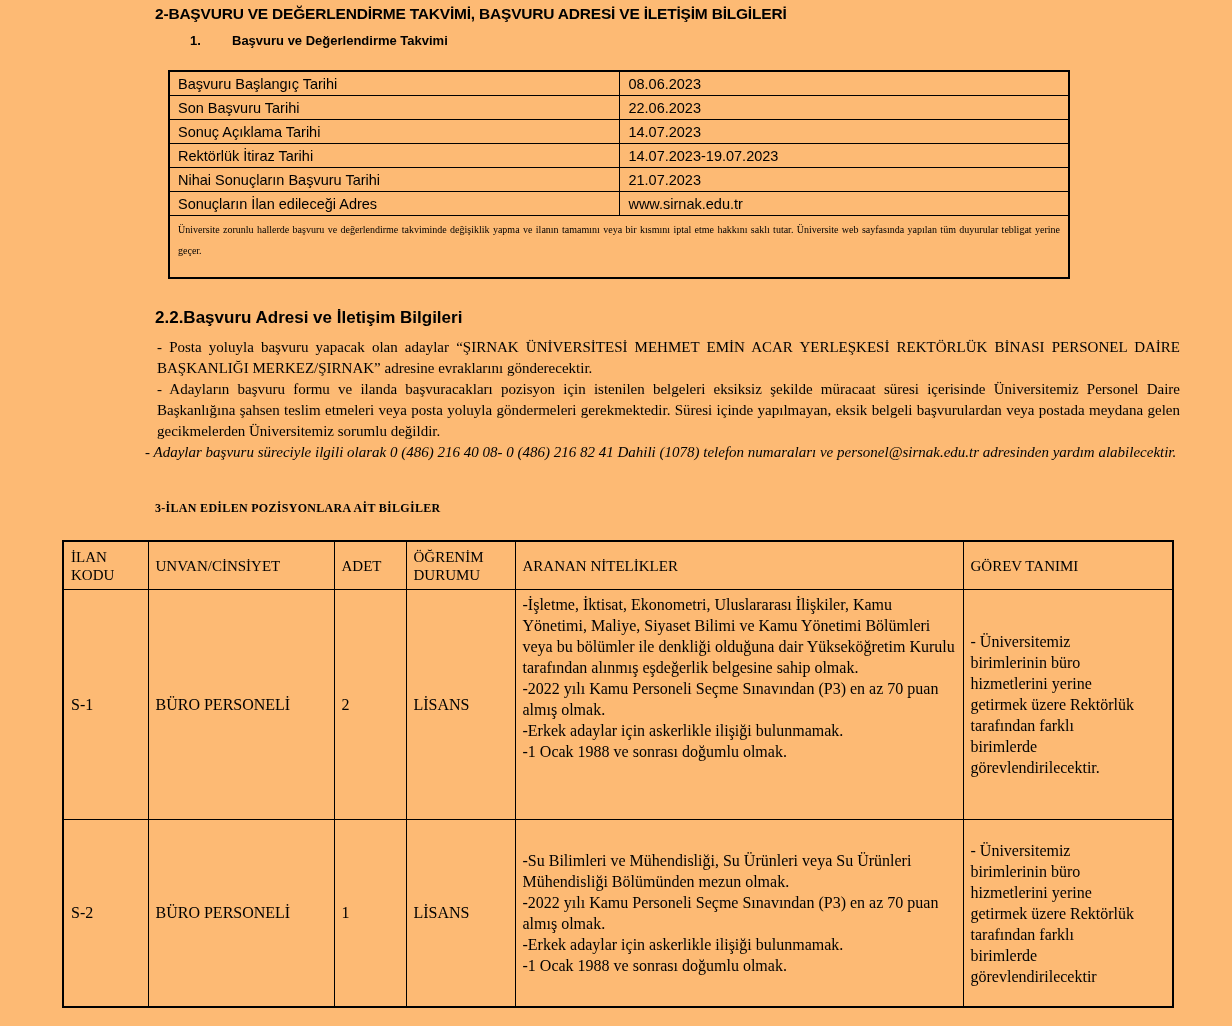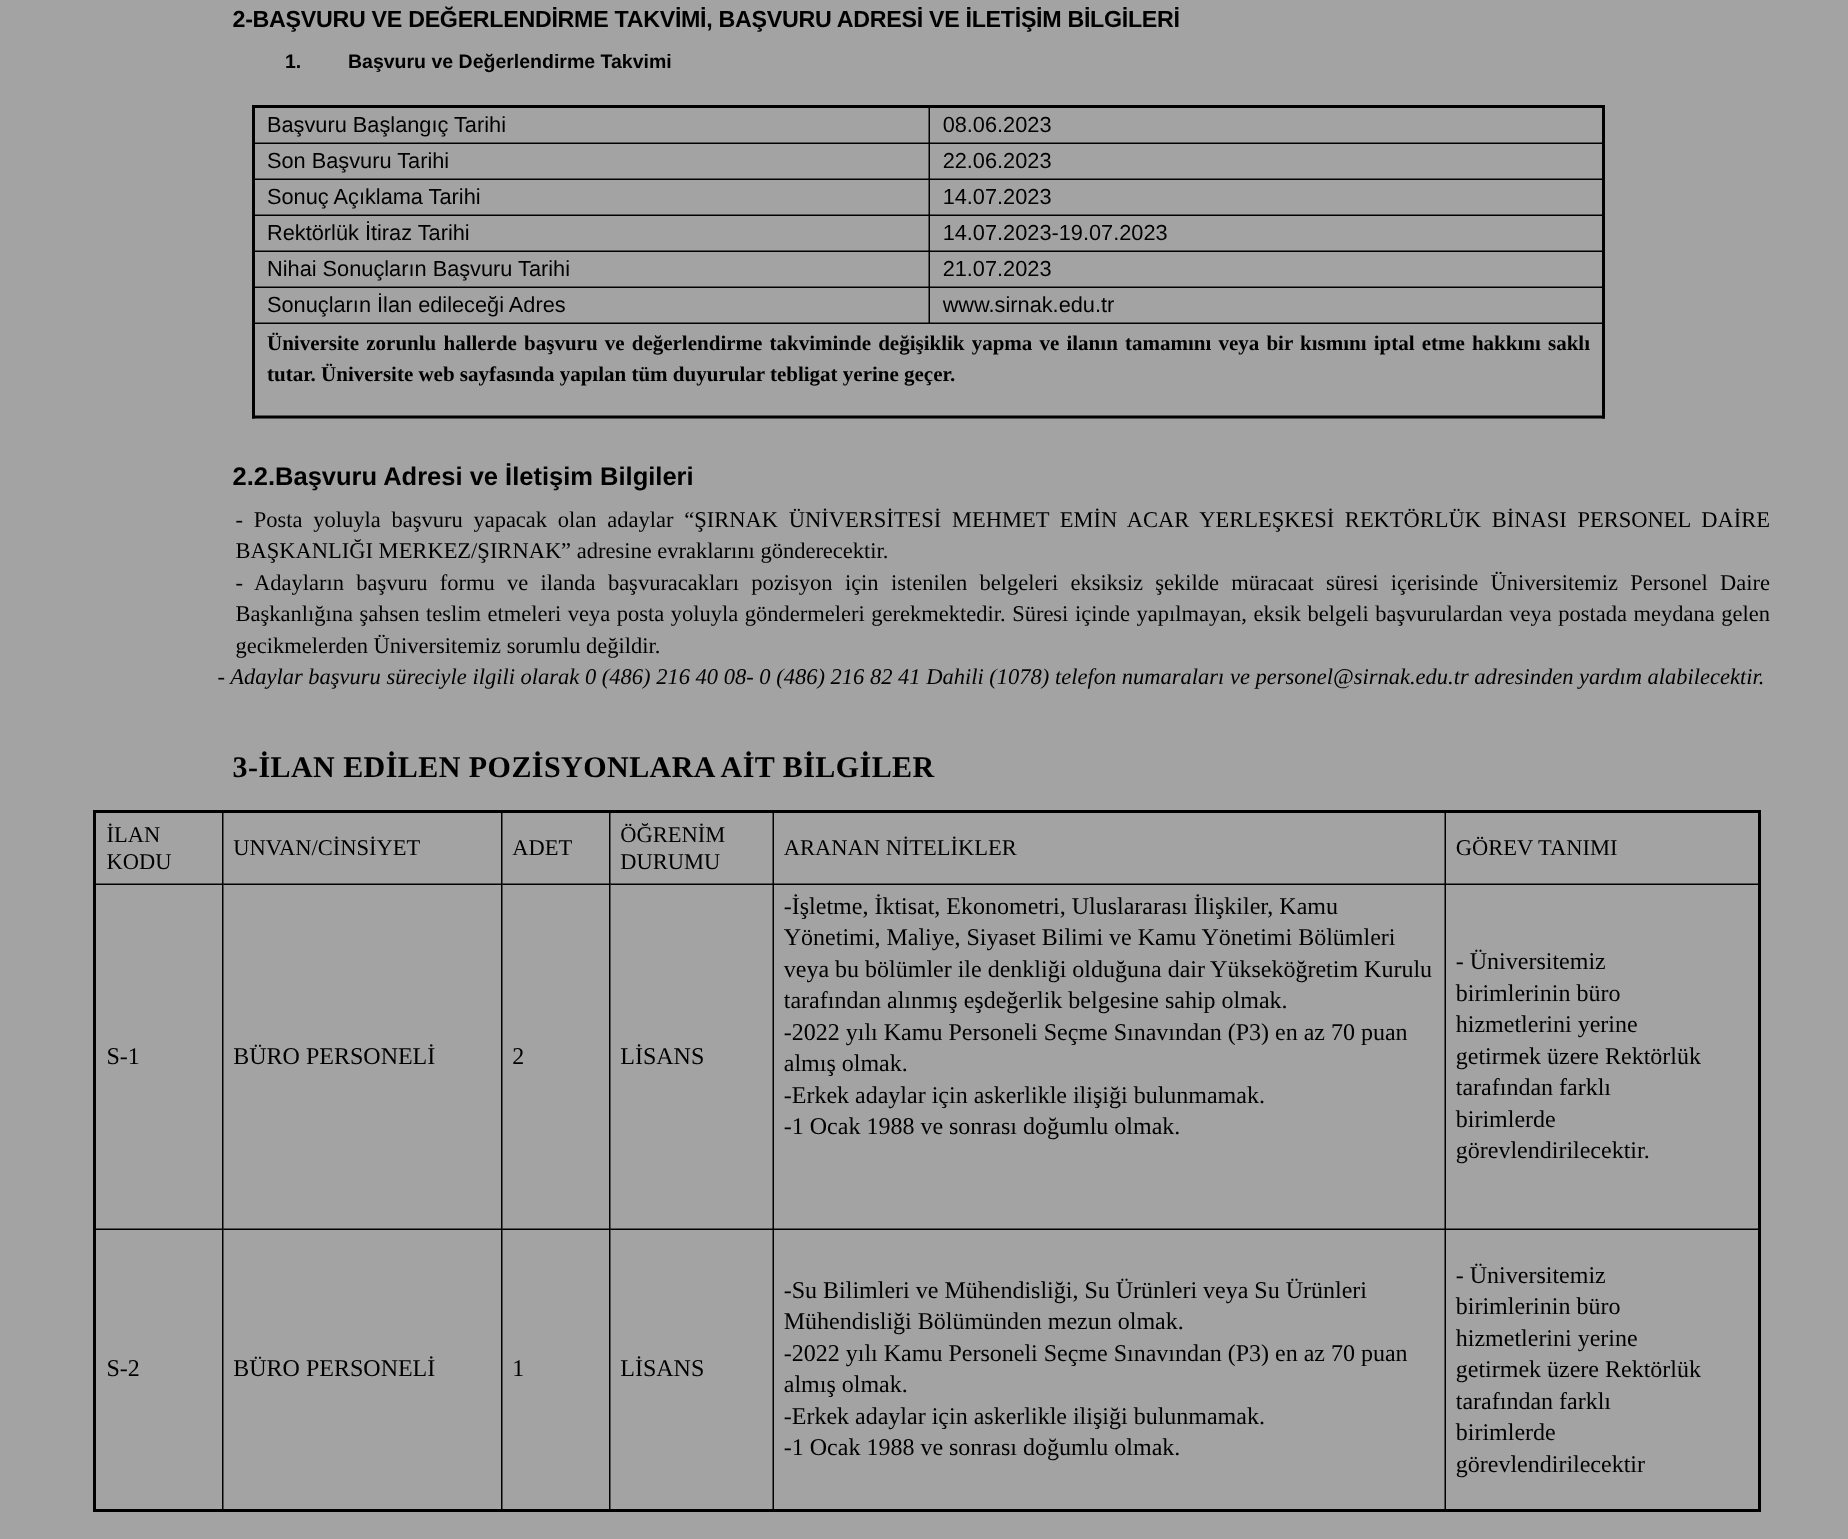--- a/index.html
+++ b/index.html
@@ -5,7 +5,7 @@
   html,body { margin:0; padding:0; background:#ffffff; }
   .page {
     position:relative; width:1232px; height:1026px;
-    background:#a3a3a3; color:#000; overflow:hidden;
+    background:#fdba74; color:#000; overflow:hidden;
     font-family:"Liberation Serif", serif;
   }
 

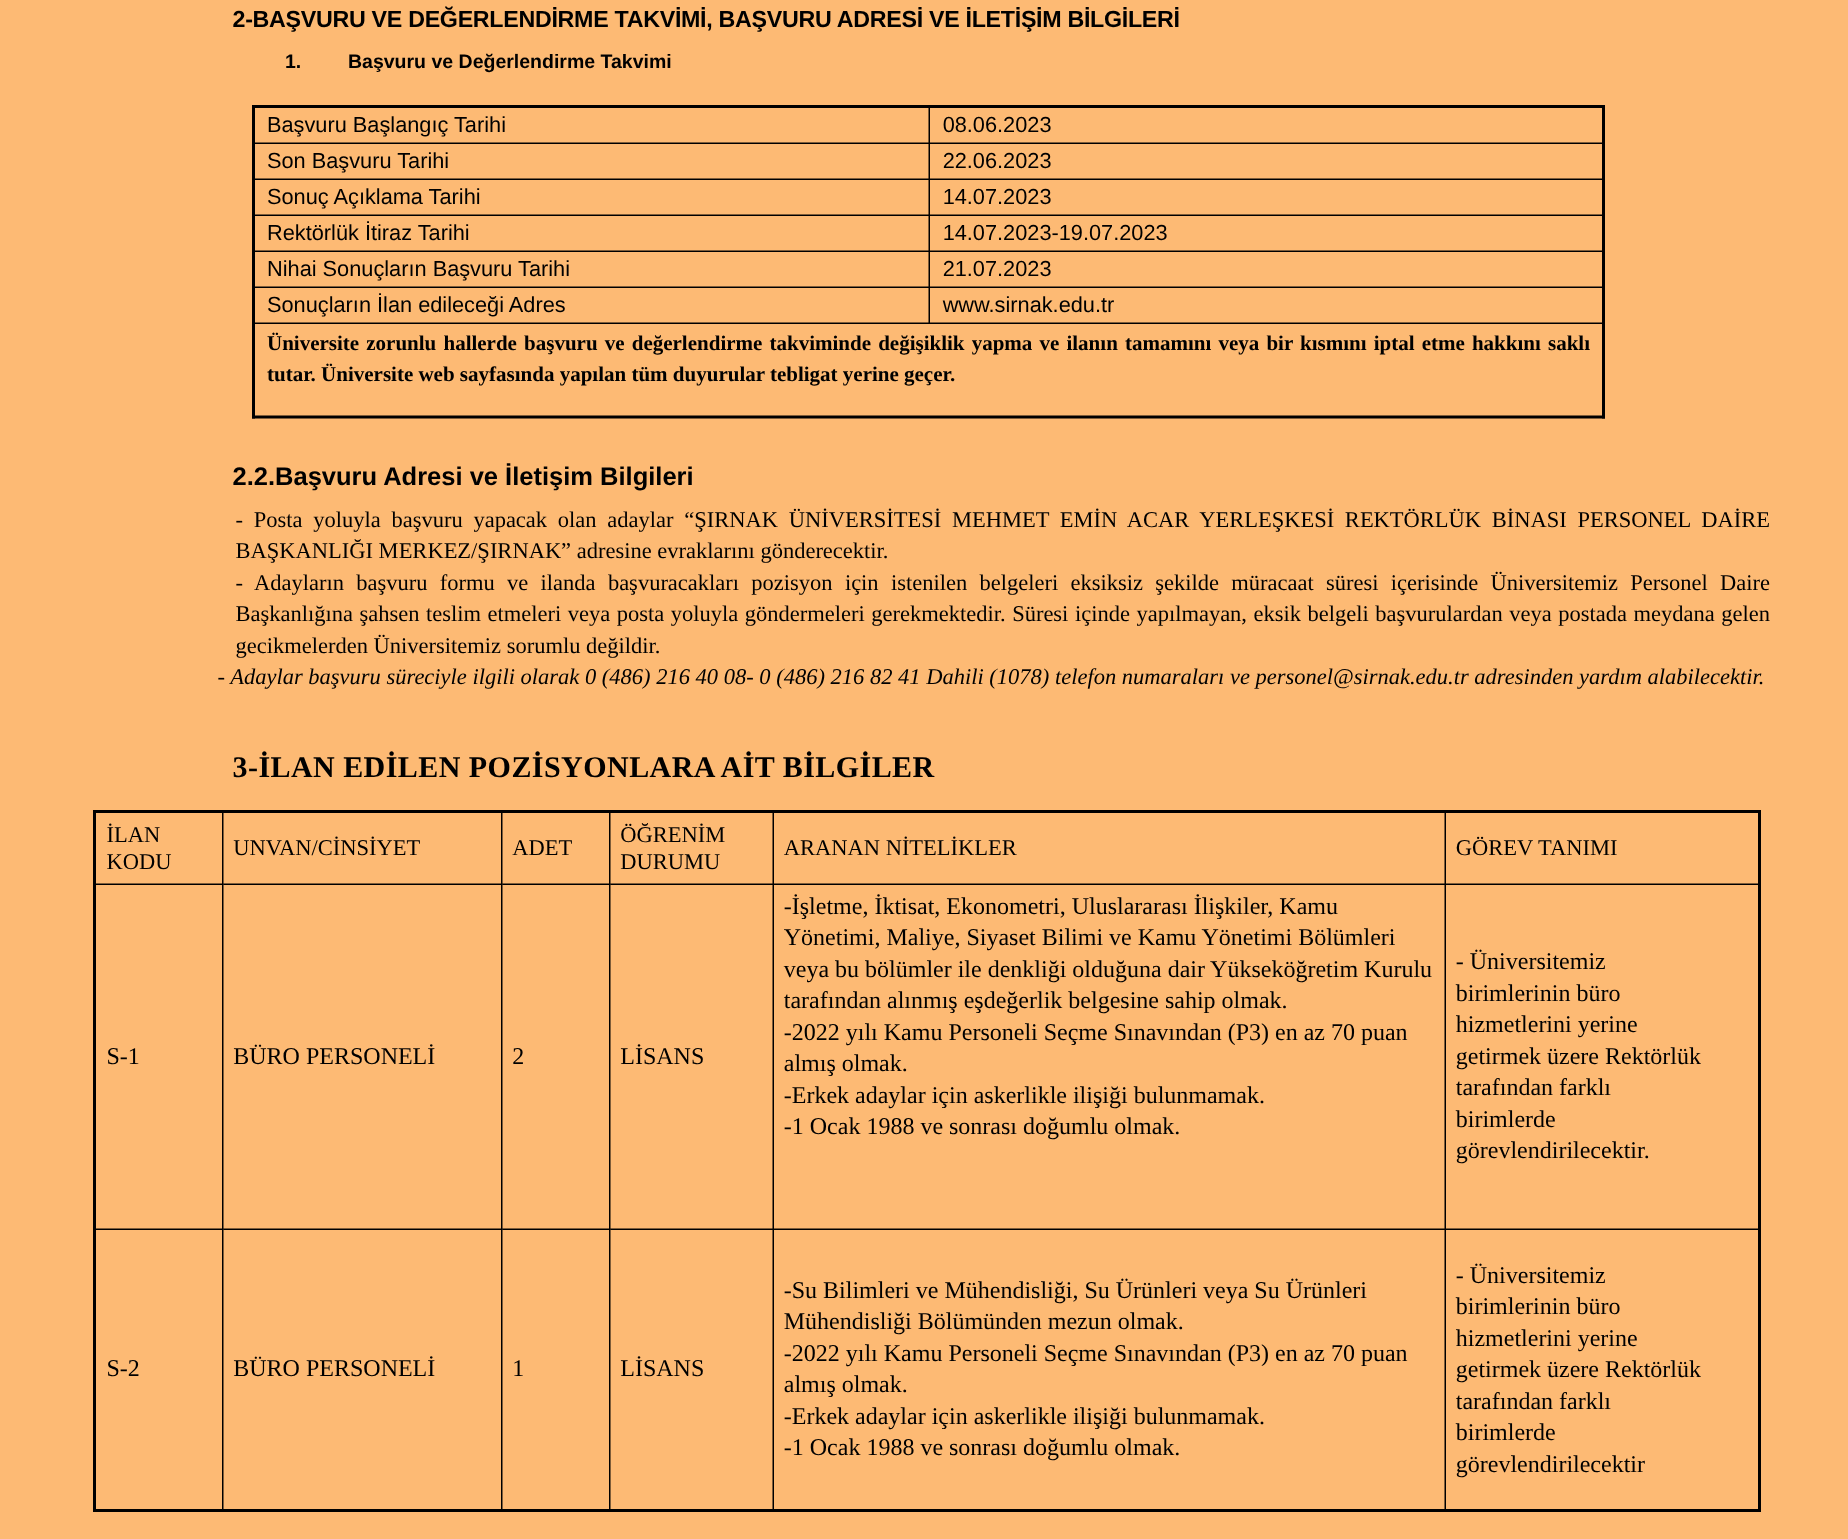--- a/index.html
+++ b/index.html
@@ -35,9 +35,9 @@
     padding:0 8px; vertical-align:middle;
   }
   .schedule td.note {
-    font-family:"Liberation Serif", serif; font-size:14px;
+    font-family:"Liberation Serif", serif; font-size:10px;
     line-height:21px; height:52px; padding:3px 8px 6px 8px;
-    text-align:justify; vertical-align:top;font-weight:bold;
+    text-align:justify; vertical-align:top;
   }
 
   .section-heading {

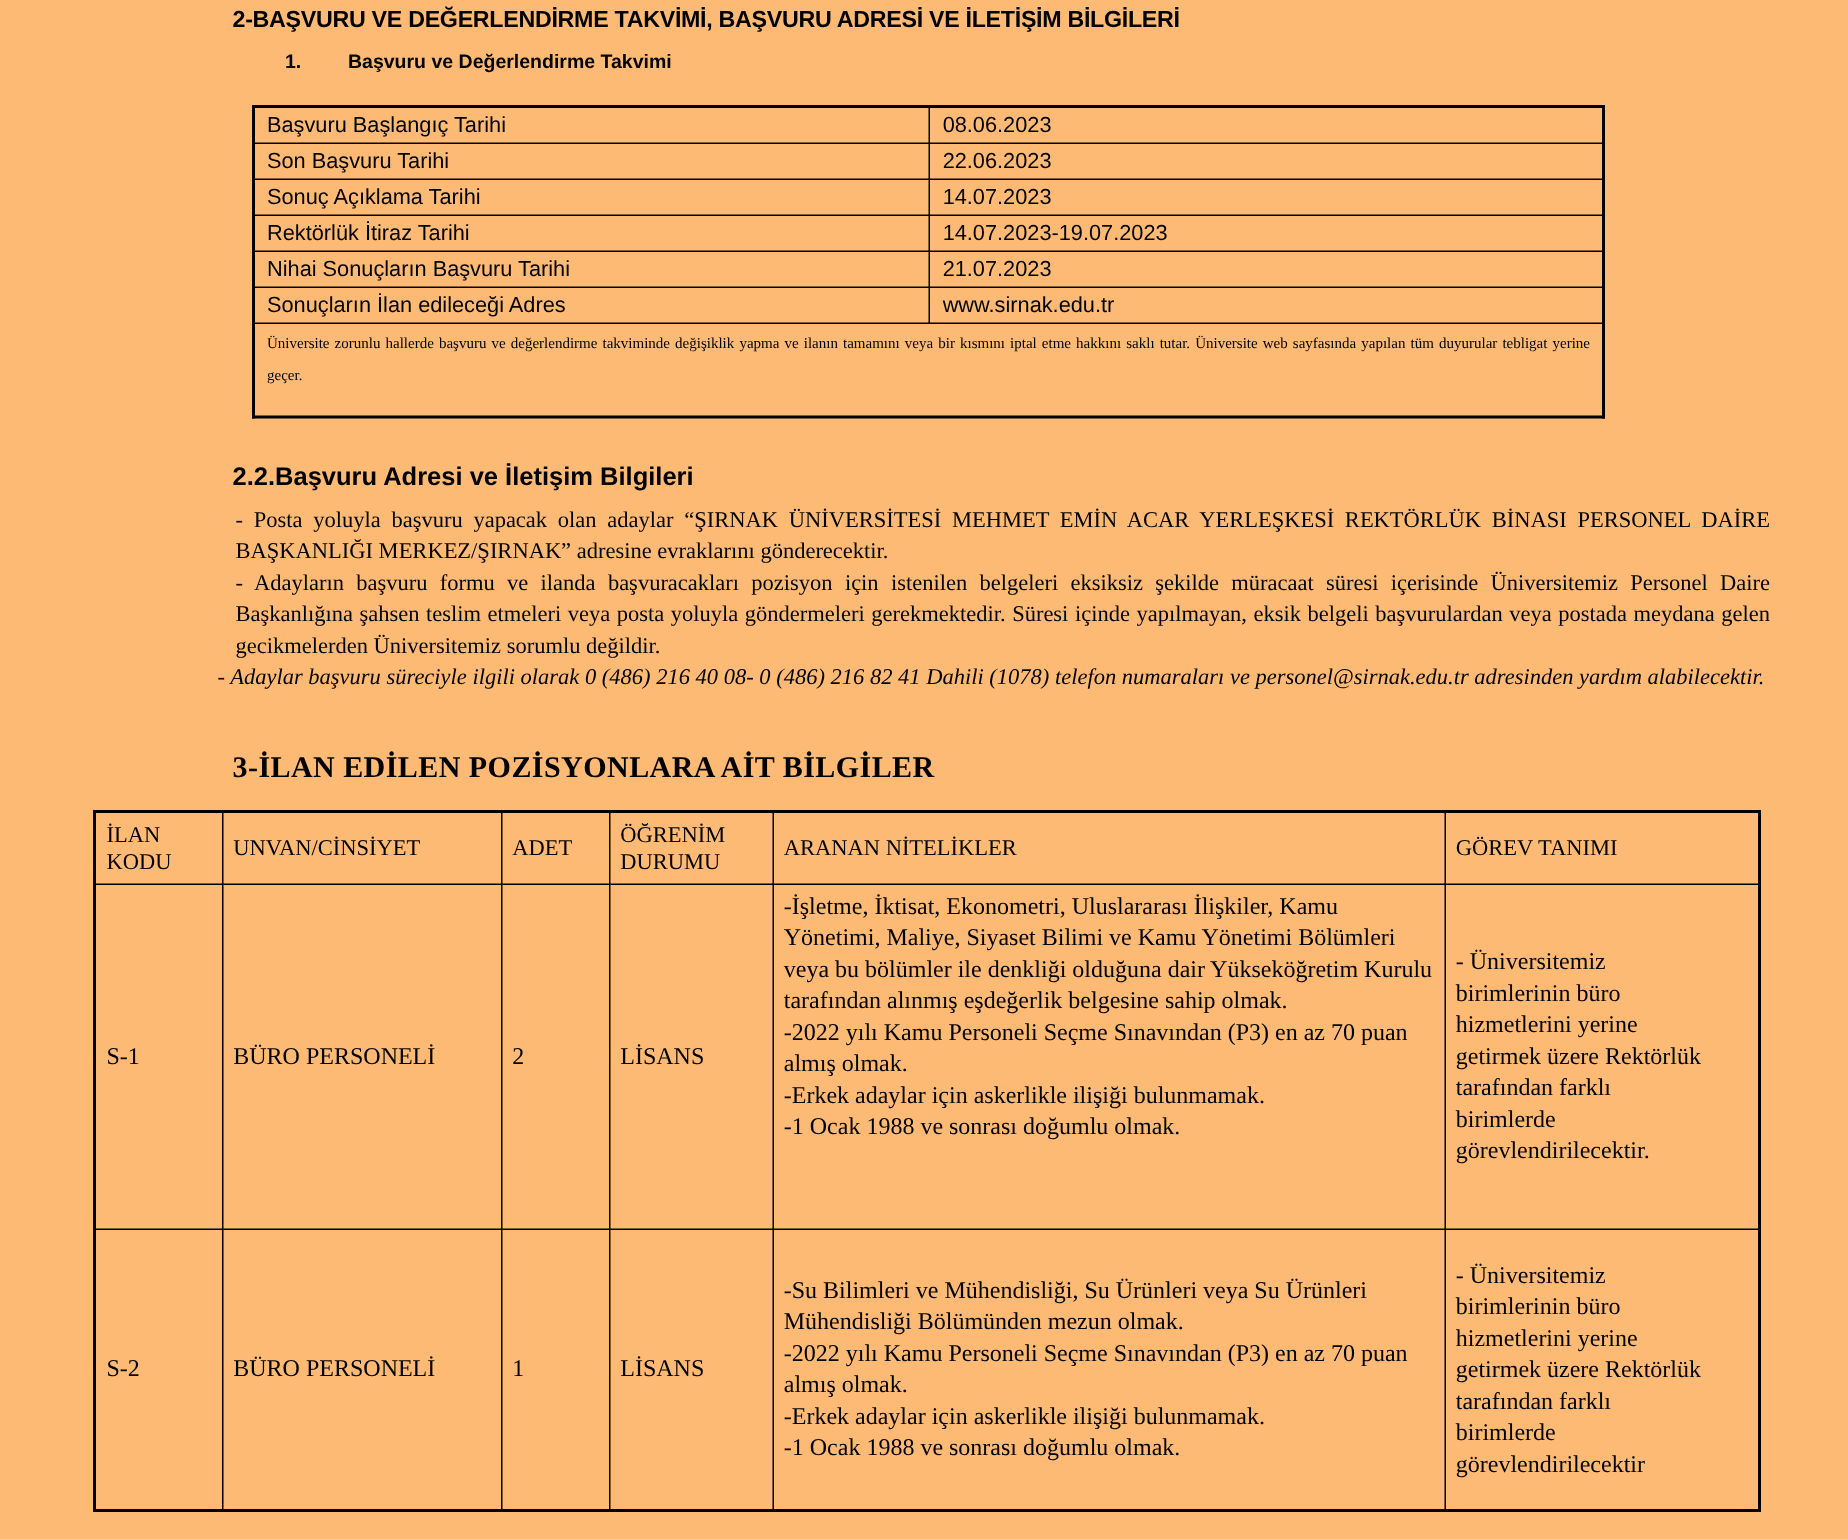--- a/index.html
+++ b/index.html
@@ -57,7 +57,7 @@
   .positions-heading {
     position:absolute; left:155px; top:501px;
     font-family:"Liberation Serif", serif;
-    font-weight:bold; font-size:20px; letter-spacing:0.3px; white-space:nowrap;
+    font-weight:bold; font-size:12px; letter-spacing:0.3px; white-space:nowrap;
   }
 
   

